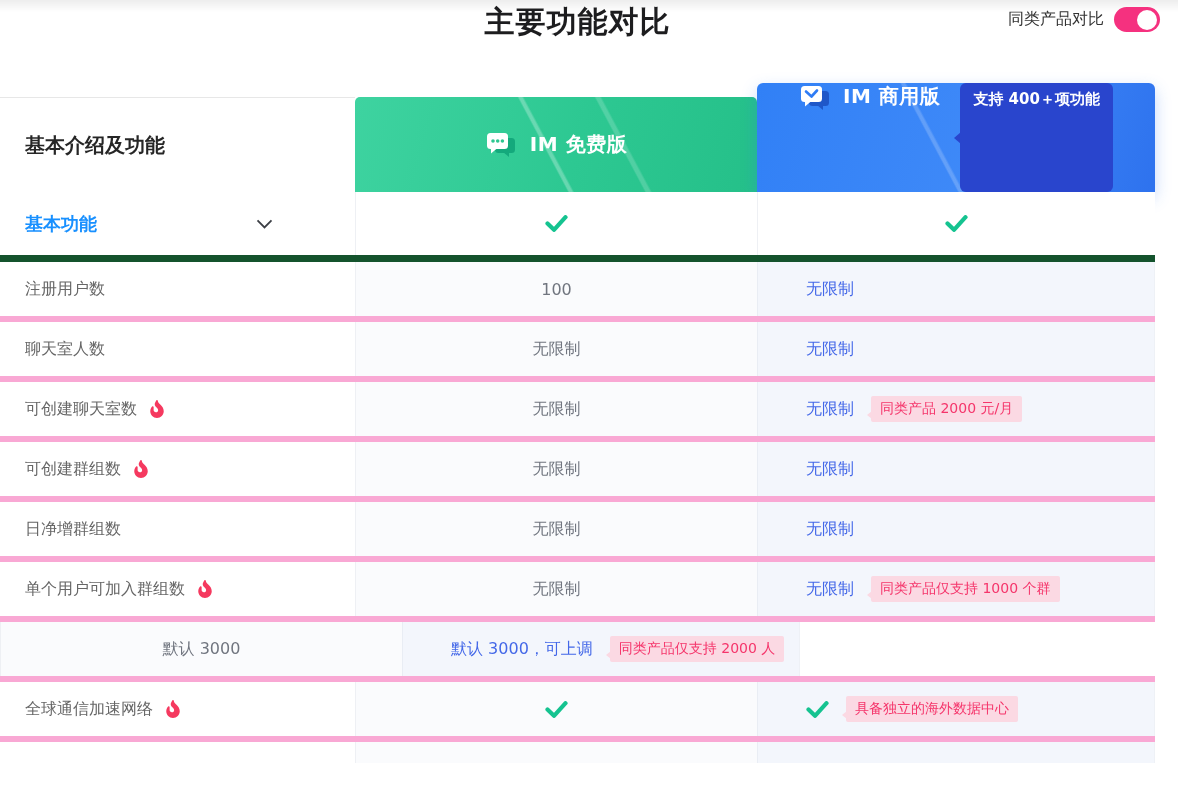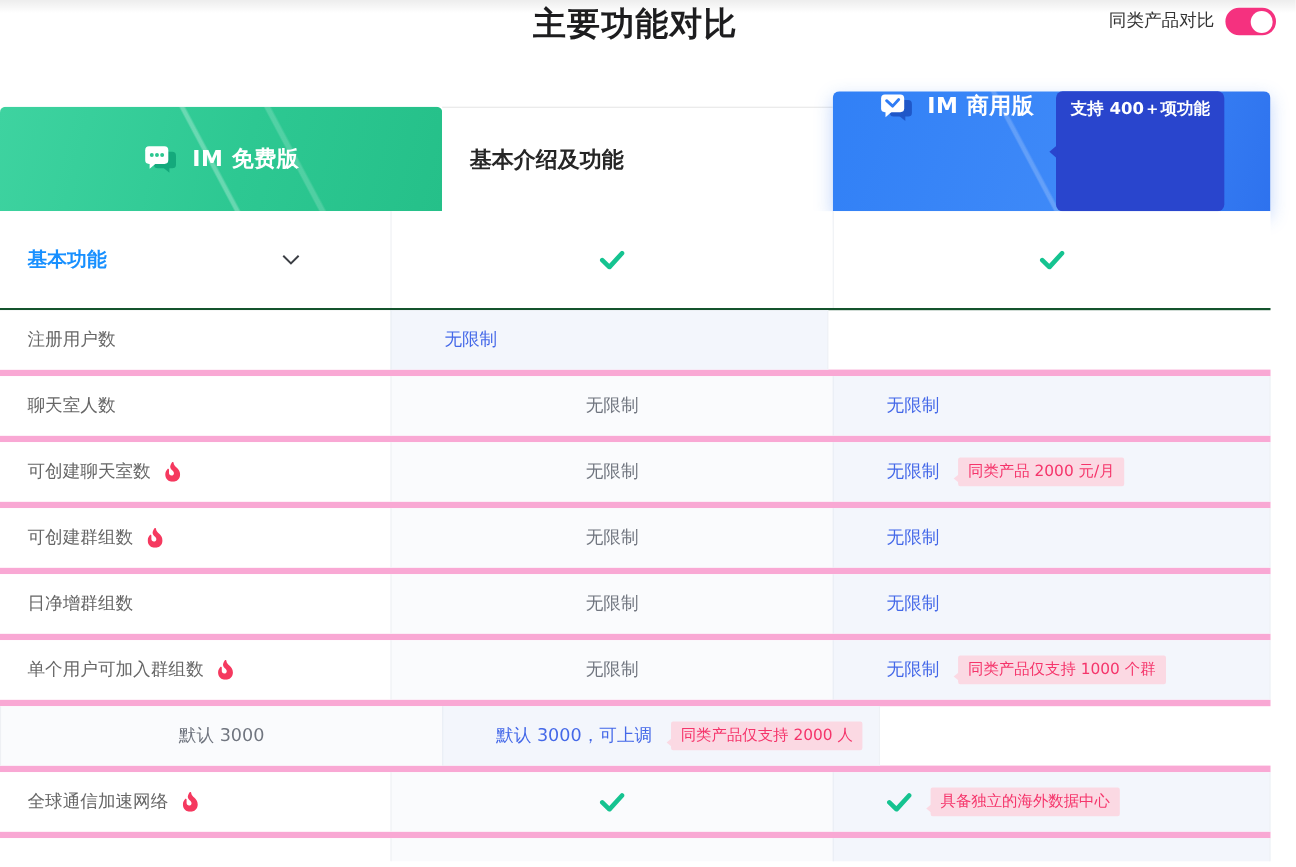--- a/index.html
+++ b/index.html
@@ -100,6 +100,9 @@
   <div class="table">
 
     <div class="hrow">
+      <div class="cell left header-left">
+        <span>基本介绍及功能</span>
+      </div>
       <div class="cell mid header-free">
         <span class="plan-icon">
           <svg width="32" height="30" viewBox="0 0 32 30">
@@ -114,9 +117,6 @@
         </span>
         <span class="plan-name">IM 免费版</span>
       </div>
-      <div class="cell left header-left">
-        <span>基本介绍及功能</span>
-      </div>
       <div class="cell right header-paid">
         <div class="paid-bg">
           <span class="plan-icon">

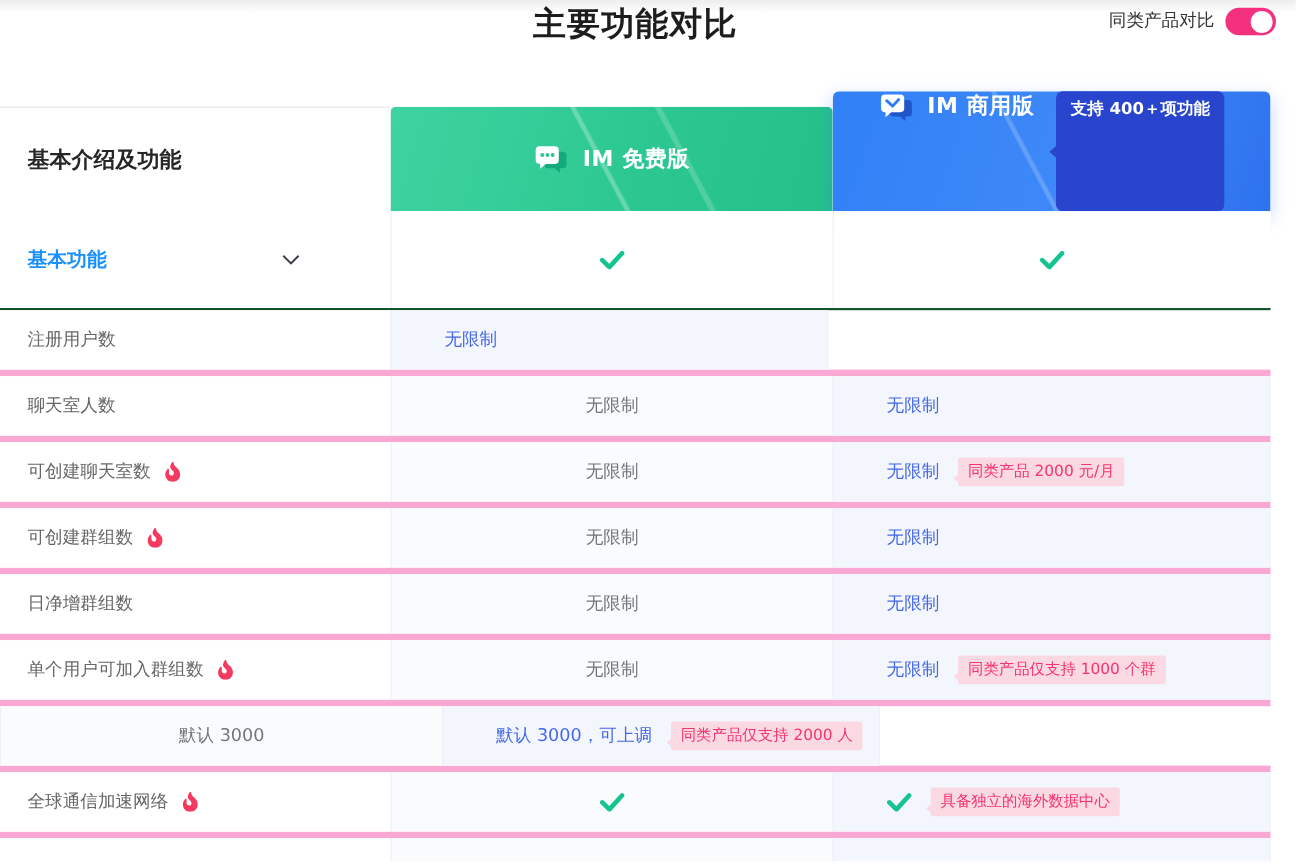--- a/index.html
+++ b/index.html
@@ -51,7 +51,7 @@
     border:6px solid transparent; border-right:7px solid #2945cd; border-left-width:3px; }
 
   
-  .group-row { height:90px; border-bottom:2px solid #14532d;text-align:center; }
+  .group-row { height:70px; border-bottom:7px solid #14532d;text-align:center; }
   .group-row .cell { background:#fff; }
   .group-left { display:flex; align-items:center; padding-left:25px; cursor:pointer; }
   .group-label { font-size:18px; font-weight:700; color:#1890ff; }

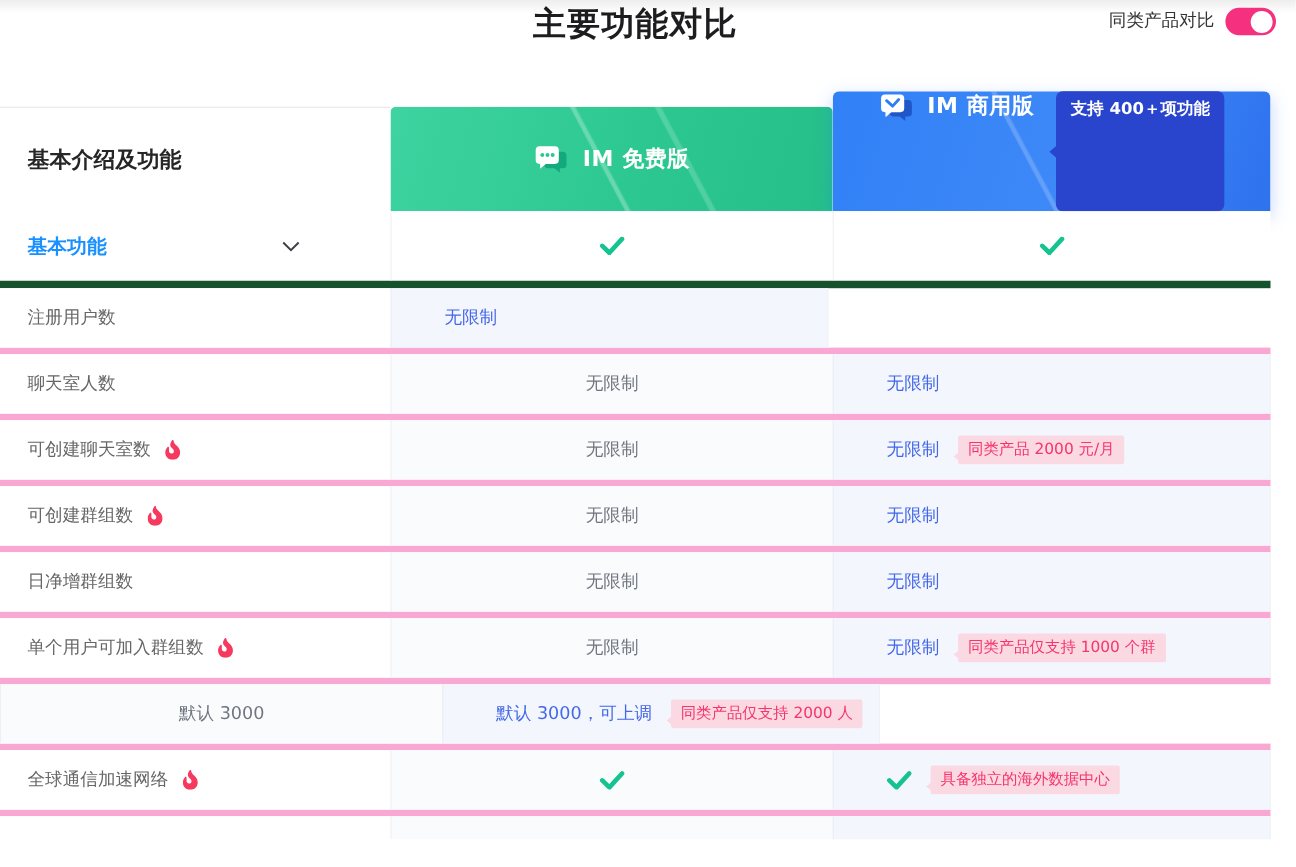--- a/index.html
+++ b/index.html
@@ -160,6 +160,9 @@
           <div class="cell left">
             <span class="feat-label">注册用户数</span>
           </div>
+          <div class="cell mid">
+            <span class="mid-val">100</span>
+          </div>
           <div class="cell right">
             <span class="paid-val">无限制</span>
           </div>

